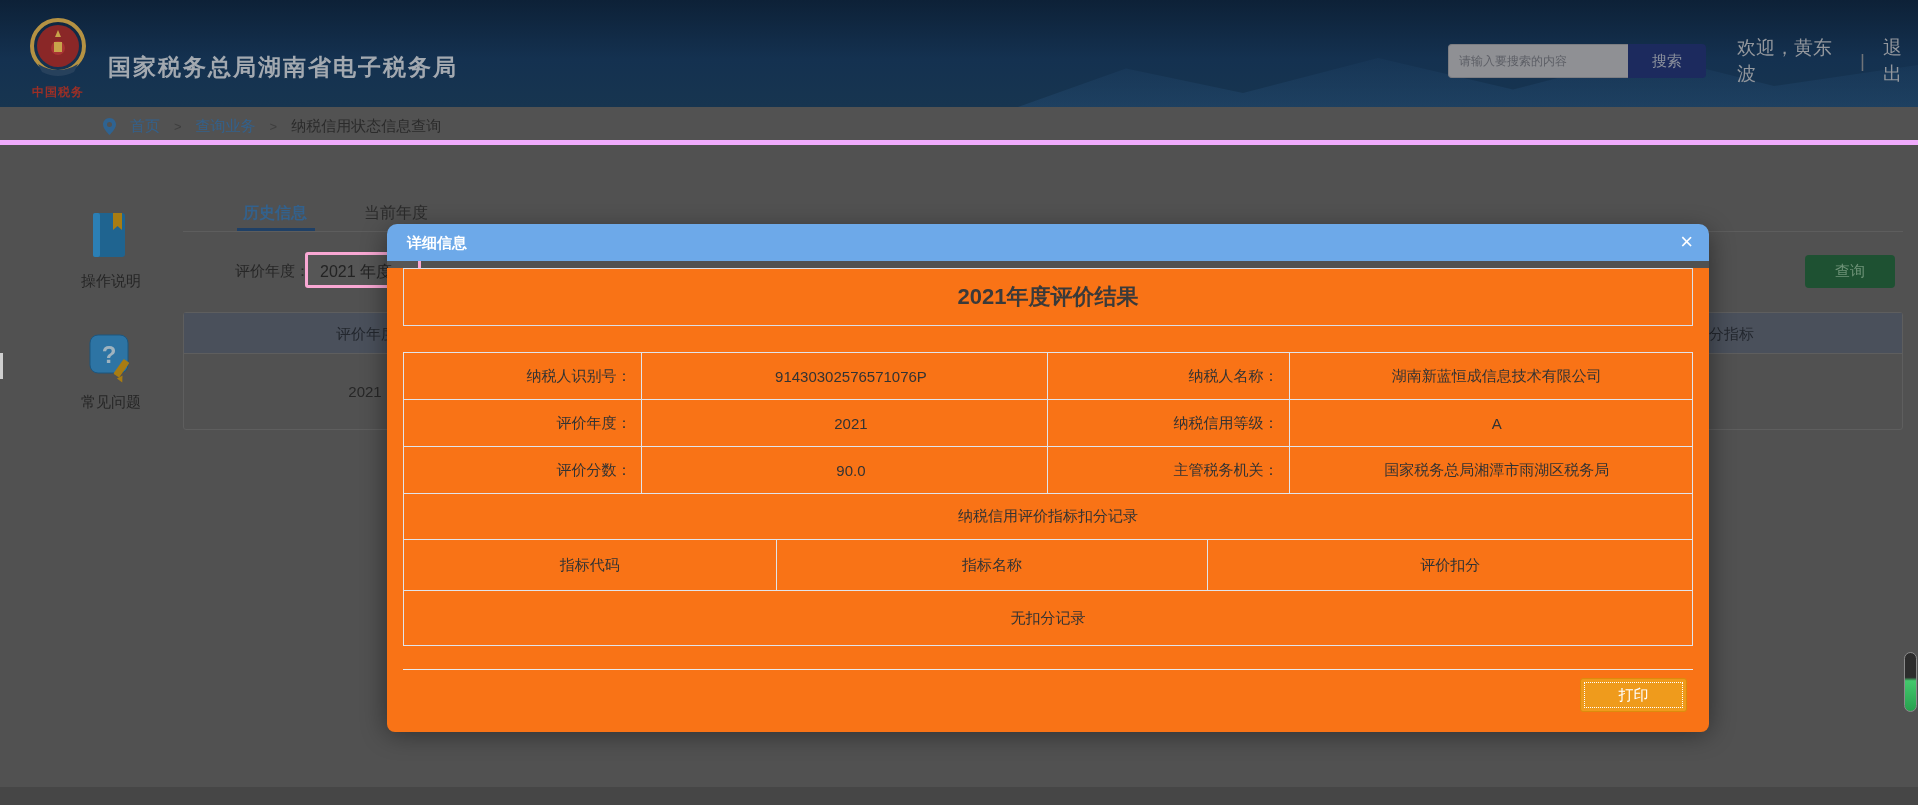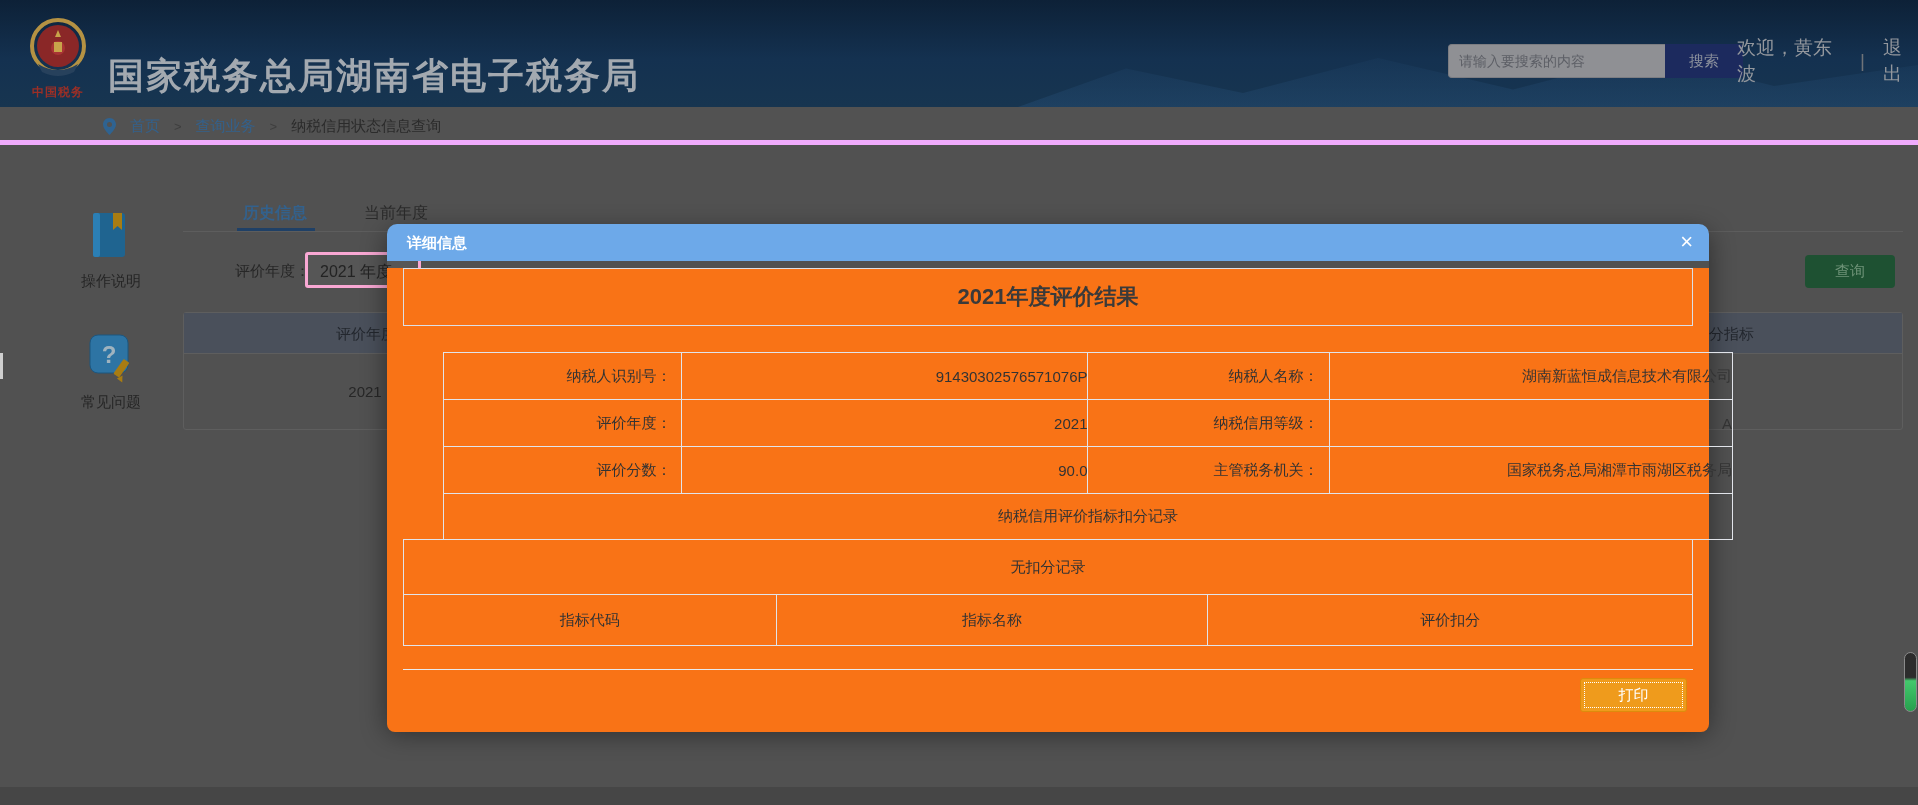--- a/index.html
+++ b/index.html
@@ -15,7 +15,7 @@
   .logo { position:absolute; left:26px; top:16px; width:64px; height:64px; }
   .logo-caption { position:absolute; left:20px; top:84px; width:76px; text-align:center;
     color:#9c2f26; font-size:12px; font-weight:bold; letter-spacing:1px; }
-  .site-title { position:absolute; left:108px; top:52px; font-size:36px; font-weight:bold;
+  .site-title { position:absolute; left:108px; top:52px; font-size:23px; font-weight:bold;
     color:#a3a9b0; letter-spacing:2px; }
   .search-box { position:absolute; left:1448px; top:44px; height:34px; display:flex; }
   .search-input { width:217px; height:34px; background:#8f9094; border:1px solid #7c7d82;

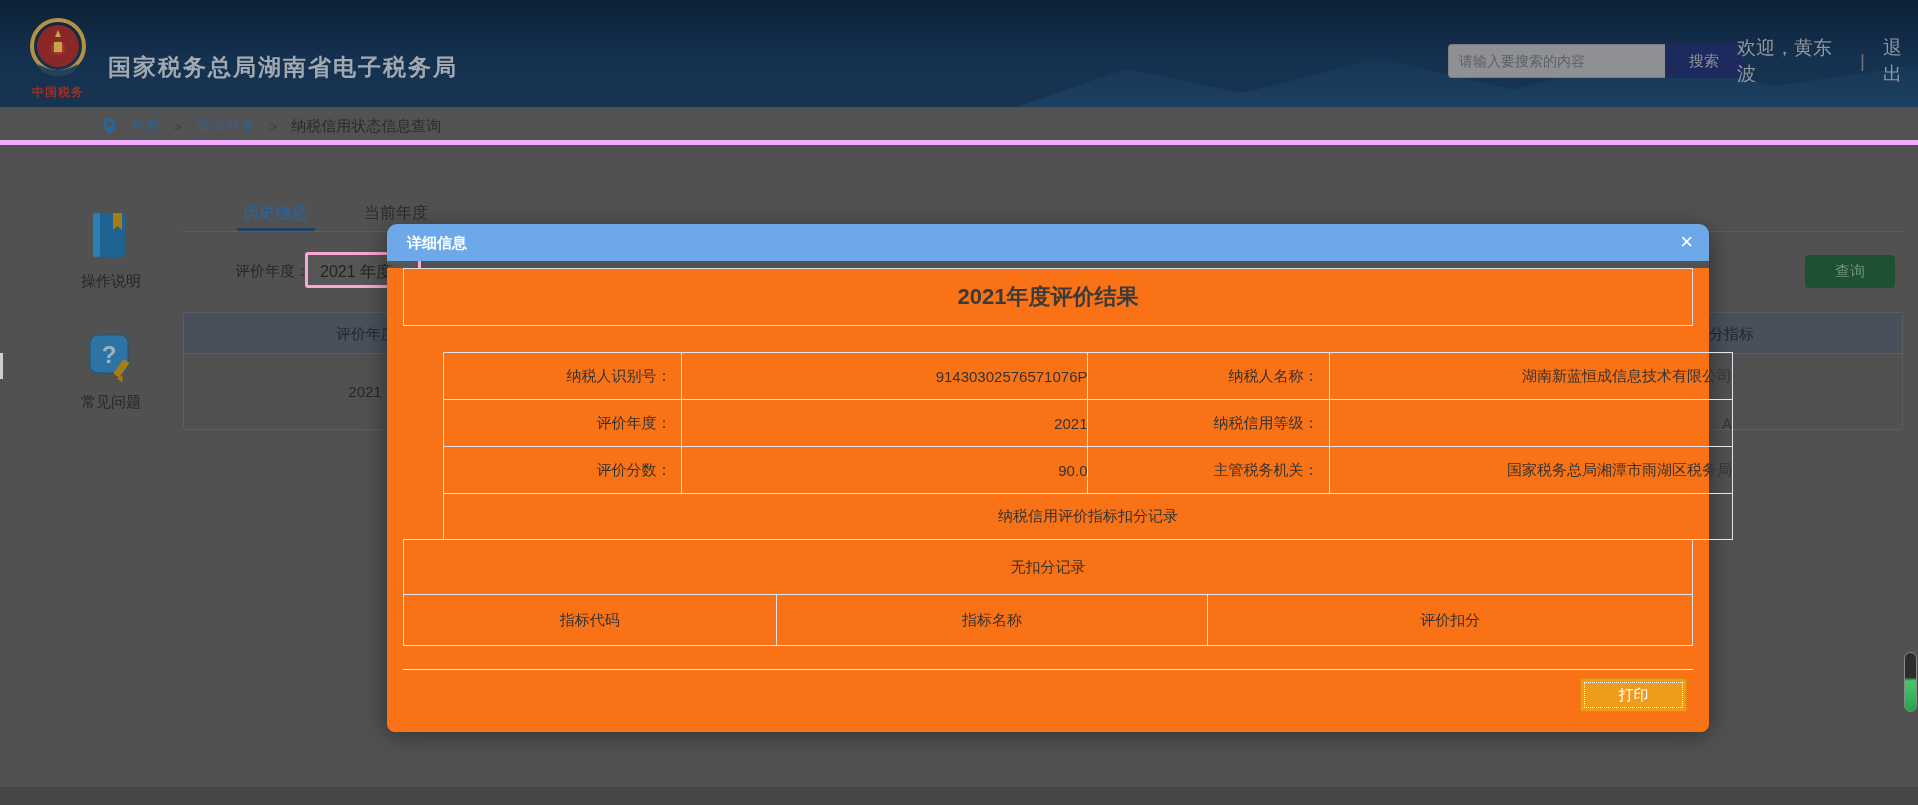--- a/index.html
+++ b/index.html
@@ -18,8 +18,8 @@
   .site-title { position:absolute; left:108px; top:52px; font-size:23px; font-weight:bold;
     color:#a3a9b0; letter-spacing:2px; }
   .search-box { position:absolute; left:1448px; top:44px; height:34px; display:flex; }
-  .search-input { width:217px; height:34px; background:#8f9094; border:1px solid #7c7d82;
-    border-right:none; border-radius:4px 0 0 4px; padding:8px 10px; font-size:14px; color:#2c2c2c; outline:none; }
+  .search-input { width:180px; height:34px; background:#8f9094; border:1px solid #7c7d82;
+    border-right:none; border-radius:4px 0 0 4px; padding:8px 10px; font-size:12px; color:#2c2c2c; outline:none; }
   .search-input::placeholder { color:#5d5f66; }
   .search-btn { width:78px; height:34px; background:#1c2a5e; color:#8b909c; border:none;
     border-radius:0 4px 4px 0; font-size:15px; cursor:pointer; }

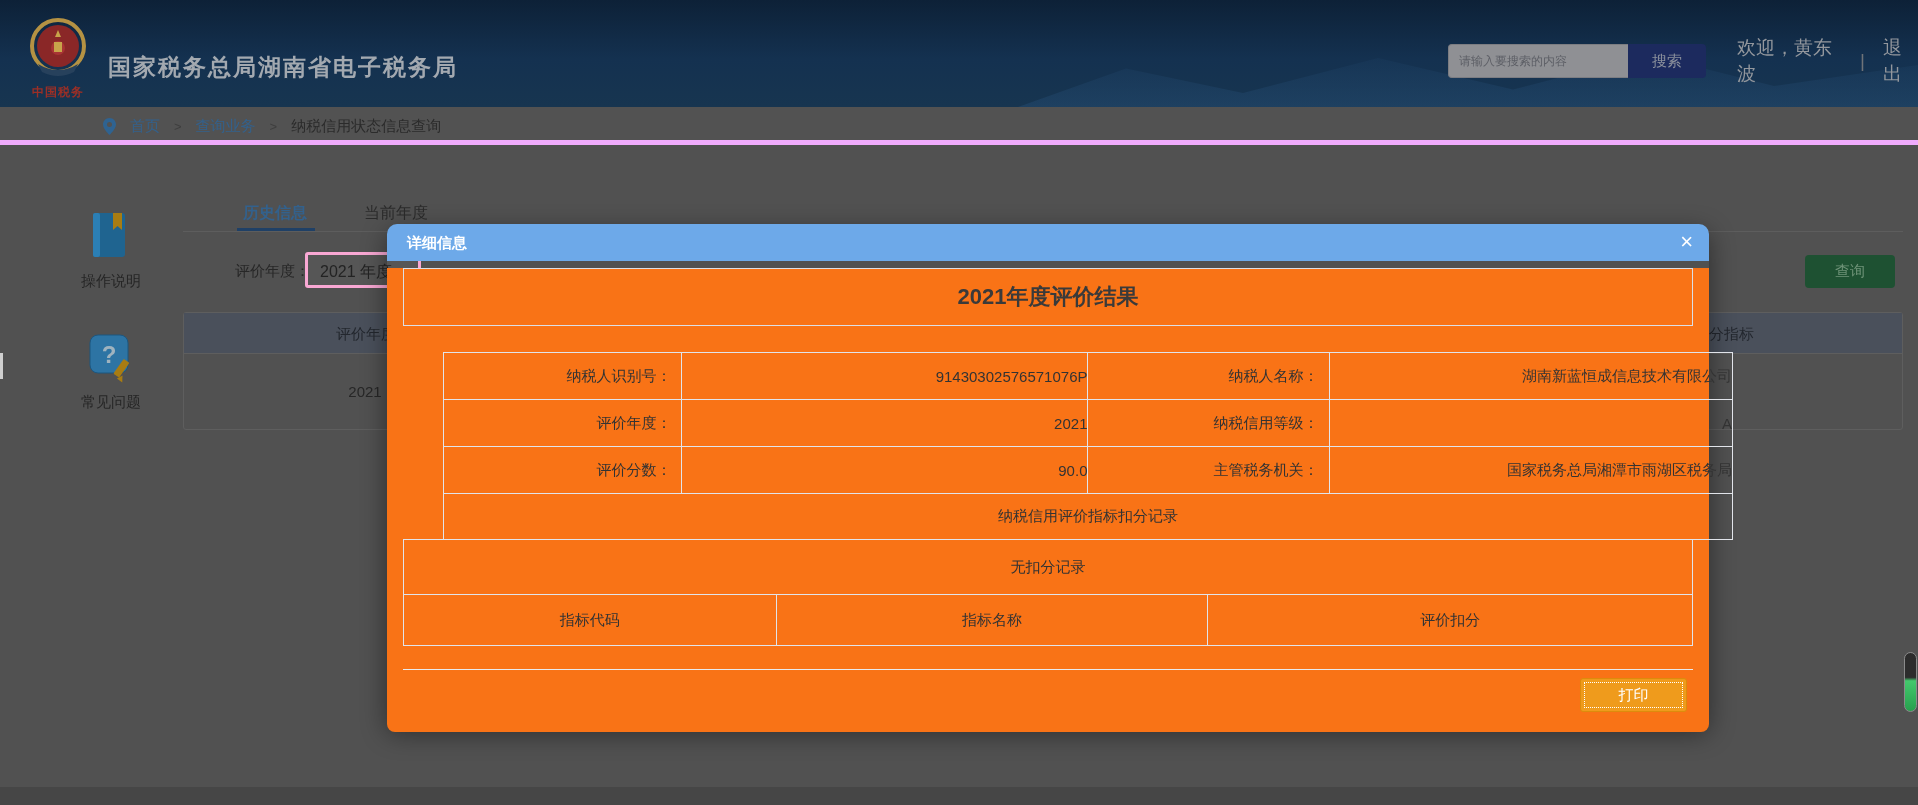--- a/index.html
+++ b/index.html
@@ -84,7 +84,7 @@
 
   table.info-grid { width:100%; border-collapse:collapse; table-layout:fixed; }
   .info-grid td { border:1px solid #e1e4ea; font-size:15px; color:#333; }
-  .grid-a { margin-top:26px;margin-left:40px; }
+  .grid-a { margin-top:26px; }
   .grid-b { margin-top:-1px; }
   .cell-label { text-align:right; padding-right:10px; height:47px; }
   .cell-value { text-align:right; padding-left:12px; height:47px; }

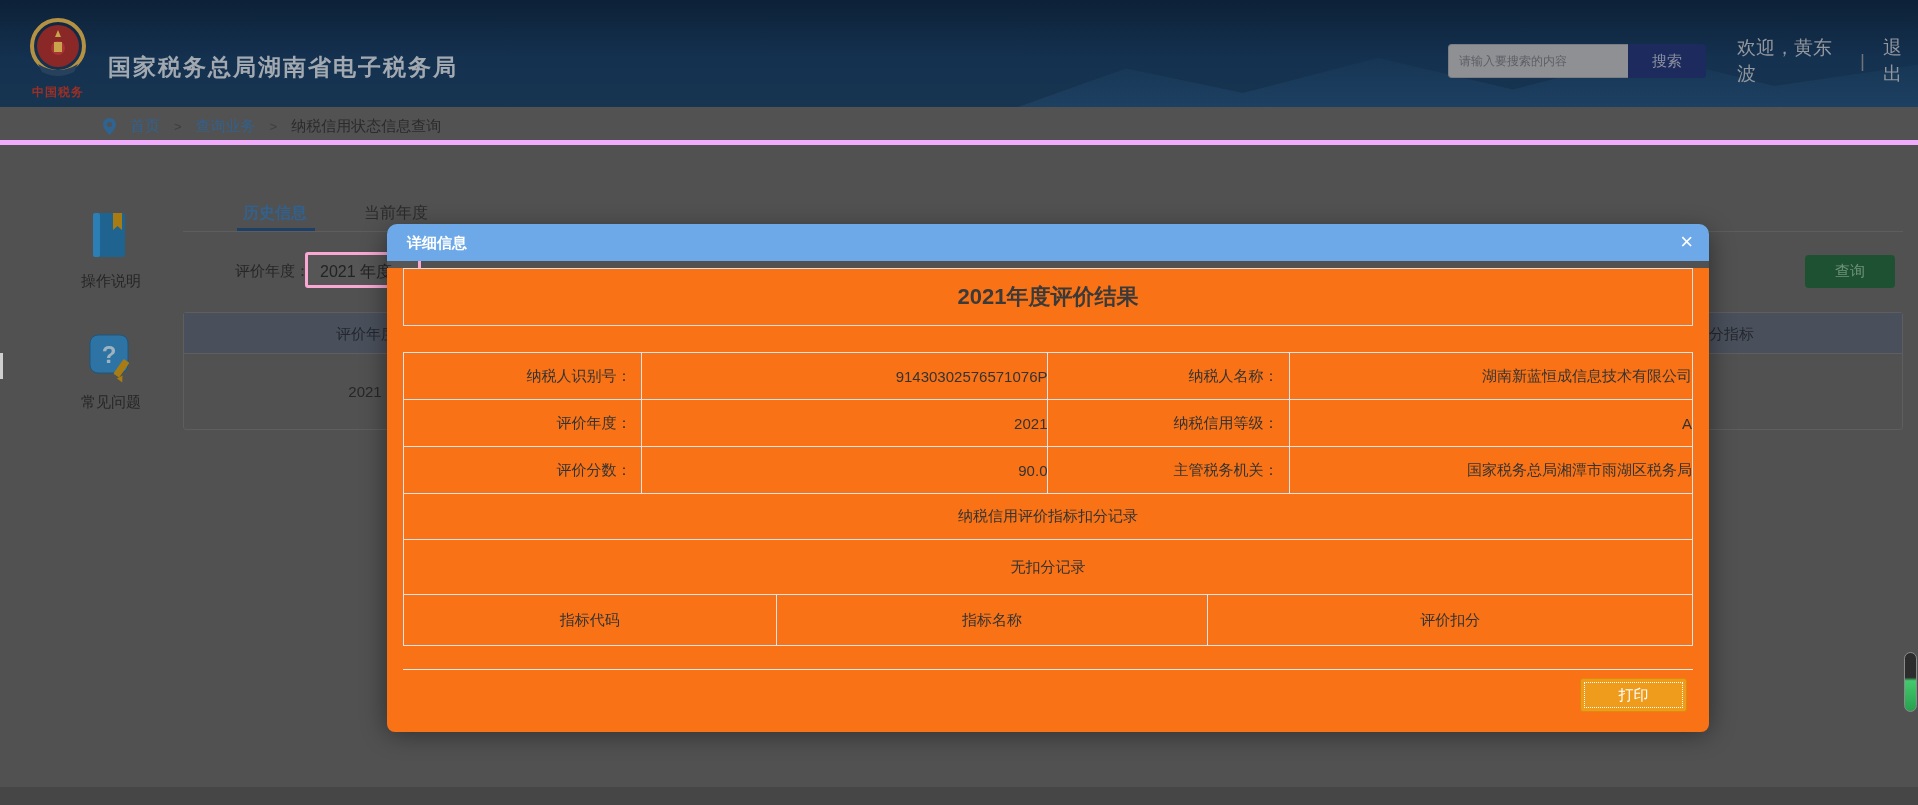--- a/index.html
+++ b/index.html
@@ -87,7 +87,7 @@
   .grid-a { margin-top:26px; }
   .grid-b { margin-top:-1px; }
   .cell-label { text-align:right; padding-right:10px; height:47px; }
-  .cell-value { text-align:right; padding-left:12px; height:47px; }
+  .cell-value { text-align:center; padding-left:12px; height:47px; }
   .cell-section { text-align:center; height:46px; }
   .cell-head { text-align:center; height:51px; }
   .cell-empty { text-align:center; height:55px; color:#555; }

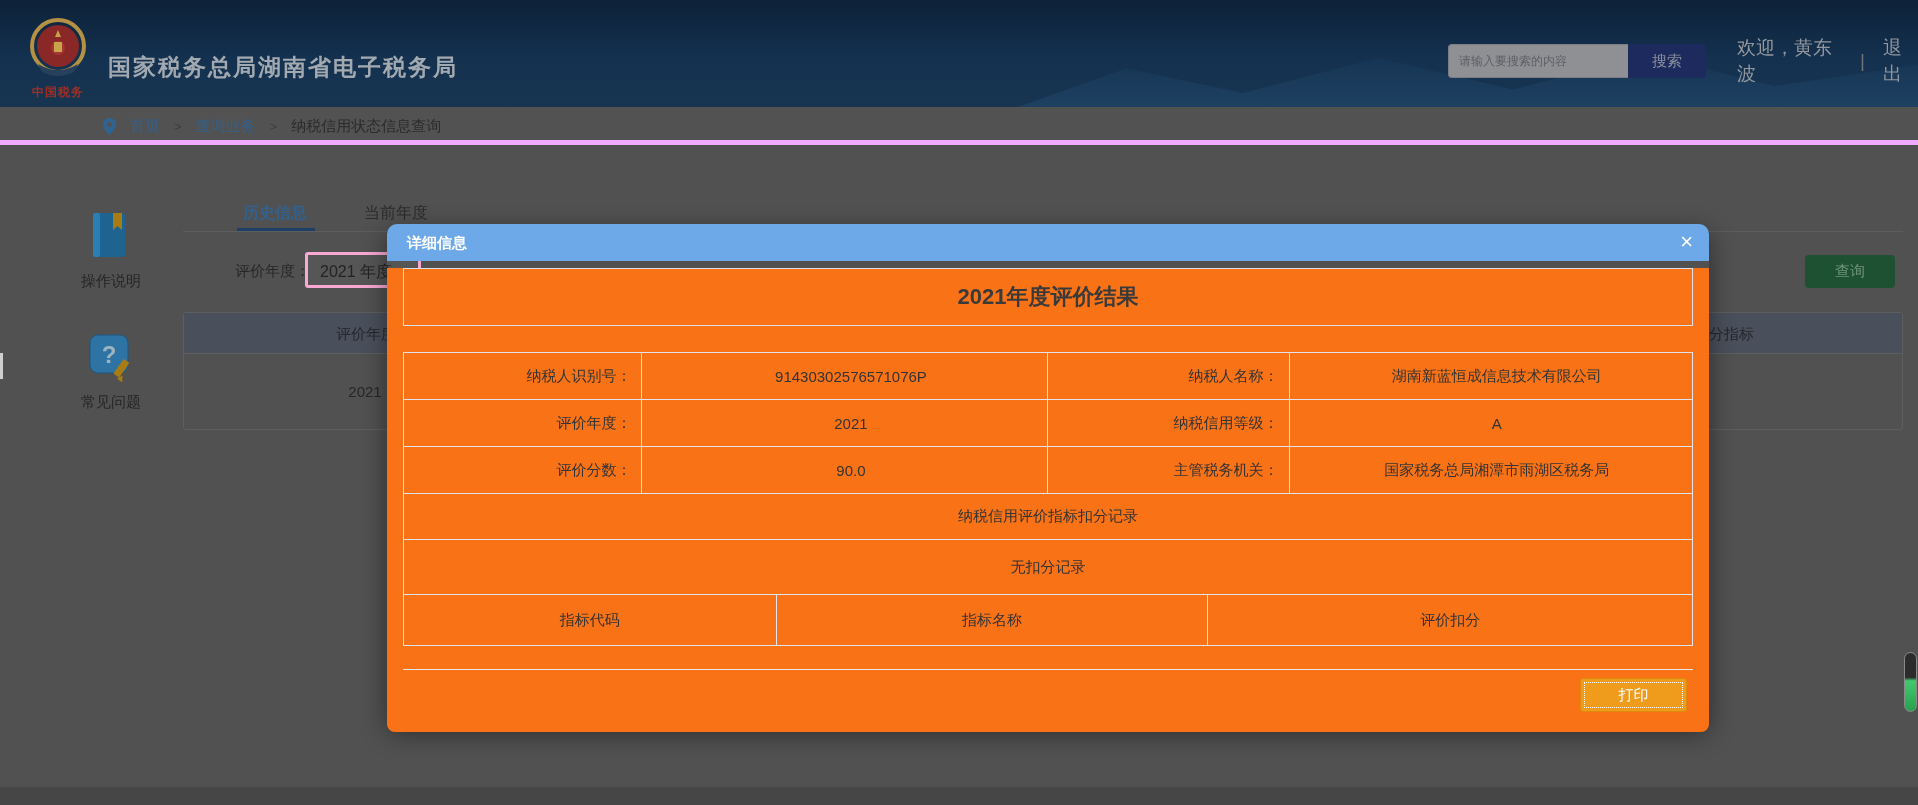--- a/index.html
+++ b/index.html
@@ -230,12 +230,12 @@
           </colgroup>
         <tbody>
             <tr>
-          <td class="cell-empty" colspan="3">无扣分记录</td>
-        </tr>
-        <tr>
           <td class="cell-head">指标代码</td>
           <td class="cell-head">指标名称</td>
           <td class="cell-head">评价扣分</td>
+        </tr>
+        <tr>
+          <td class="cell-empty" colspan="3">无扣分记录</td>
         </tr>
       </tbody>
         </table>

